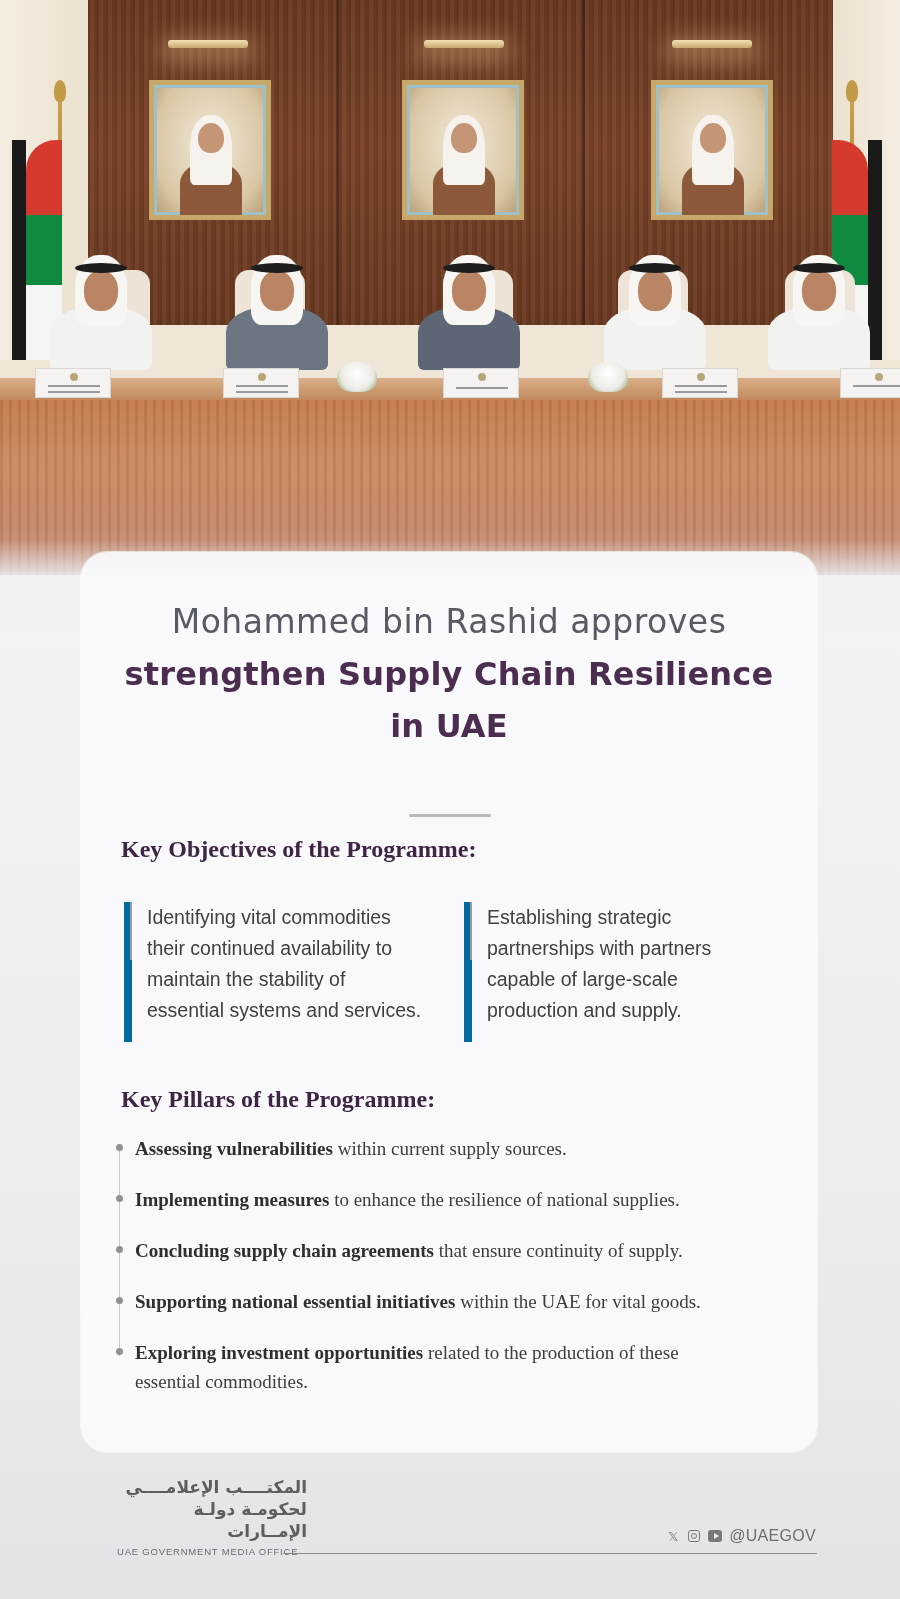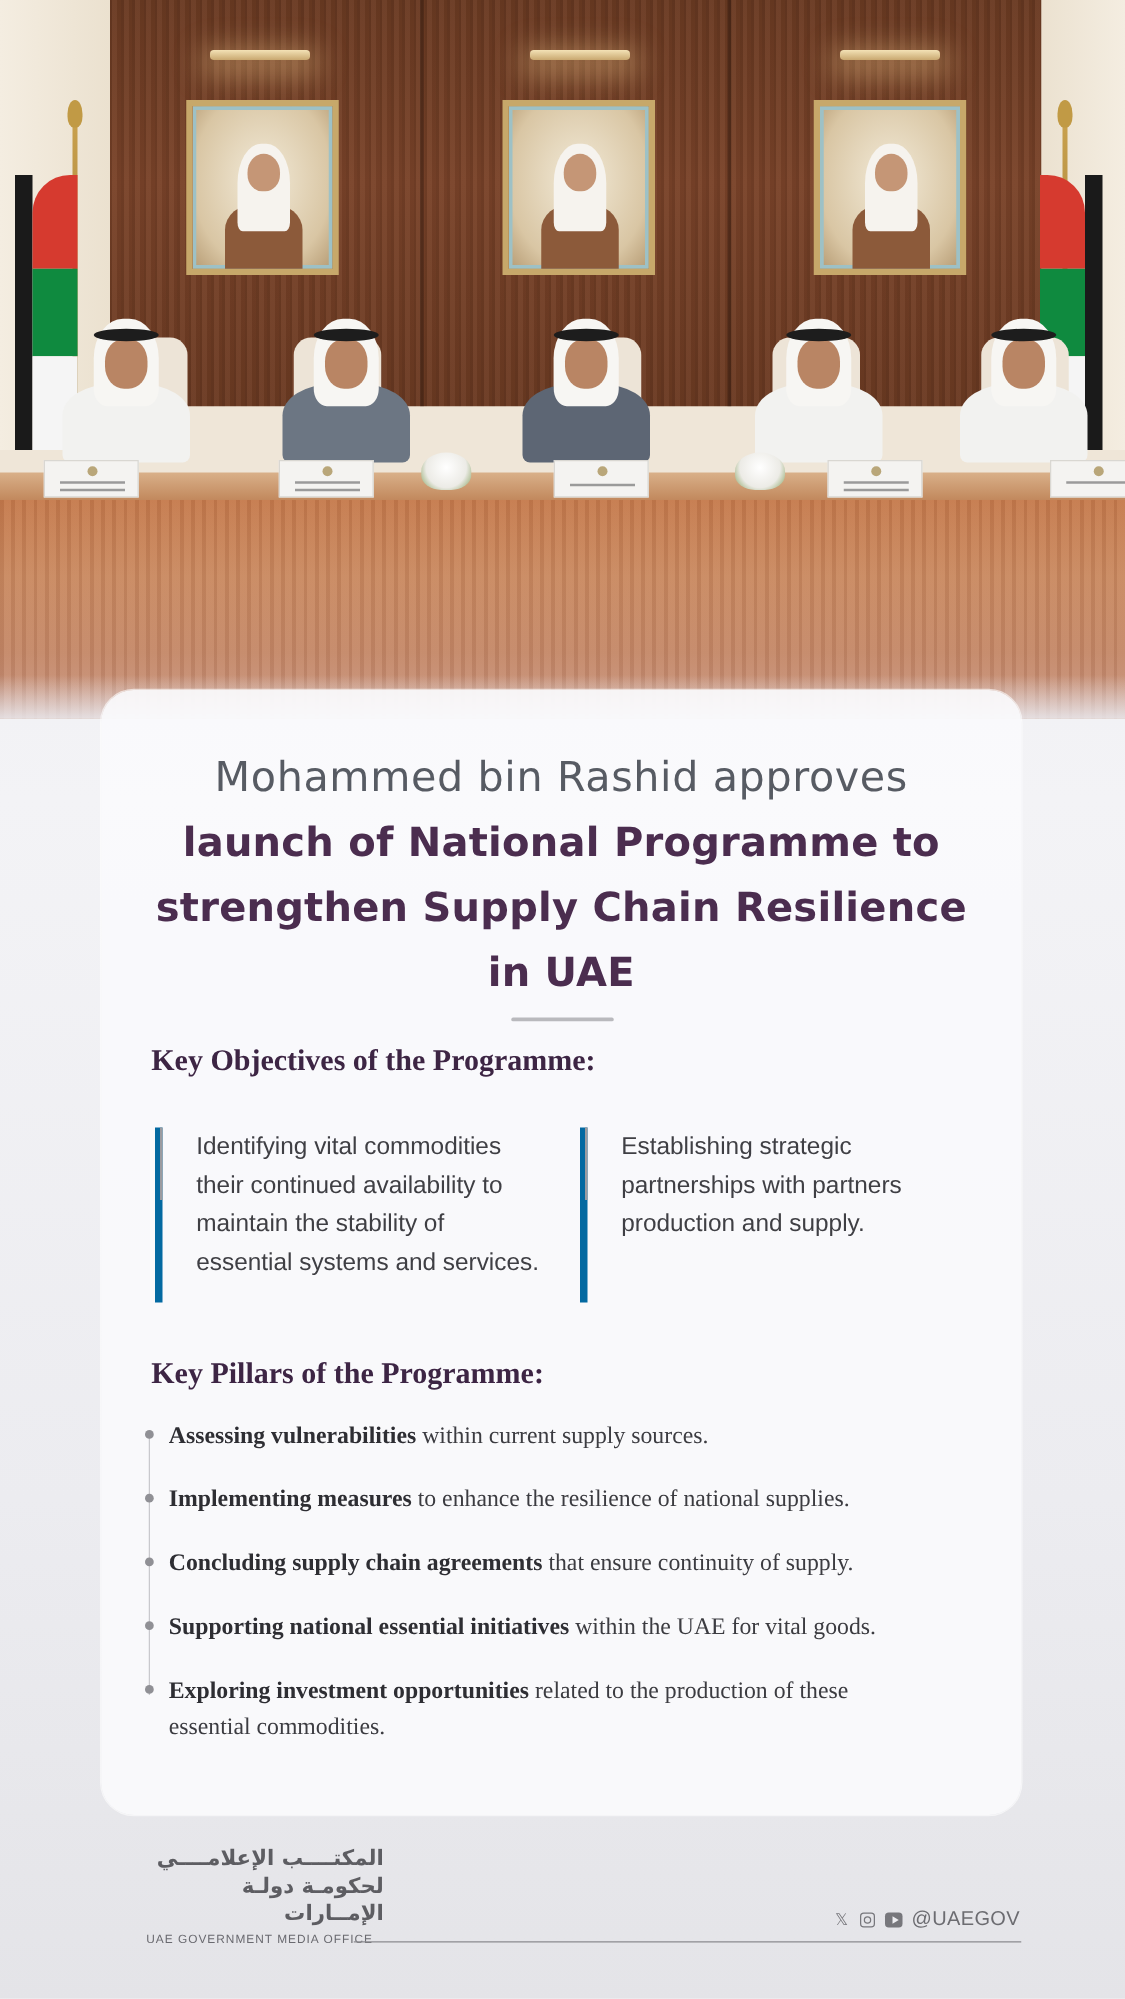--- a/index.html
+++ b/index.html
@@ -267,7 +267,6 @@
 
   <div class="headline">
     <span class="light">Mohammed bin Rashid approves</span>
-    <span class="bold">launch of National Programme to</span>
     <span class="bold">strengthen Supply Chain Resilience</span>
     <span class="bold">in UAE</span>
   </div>

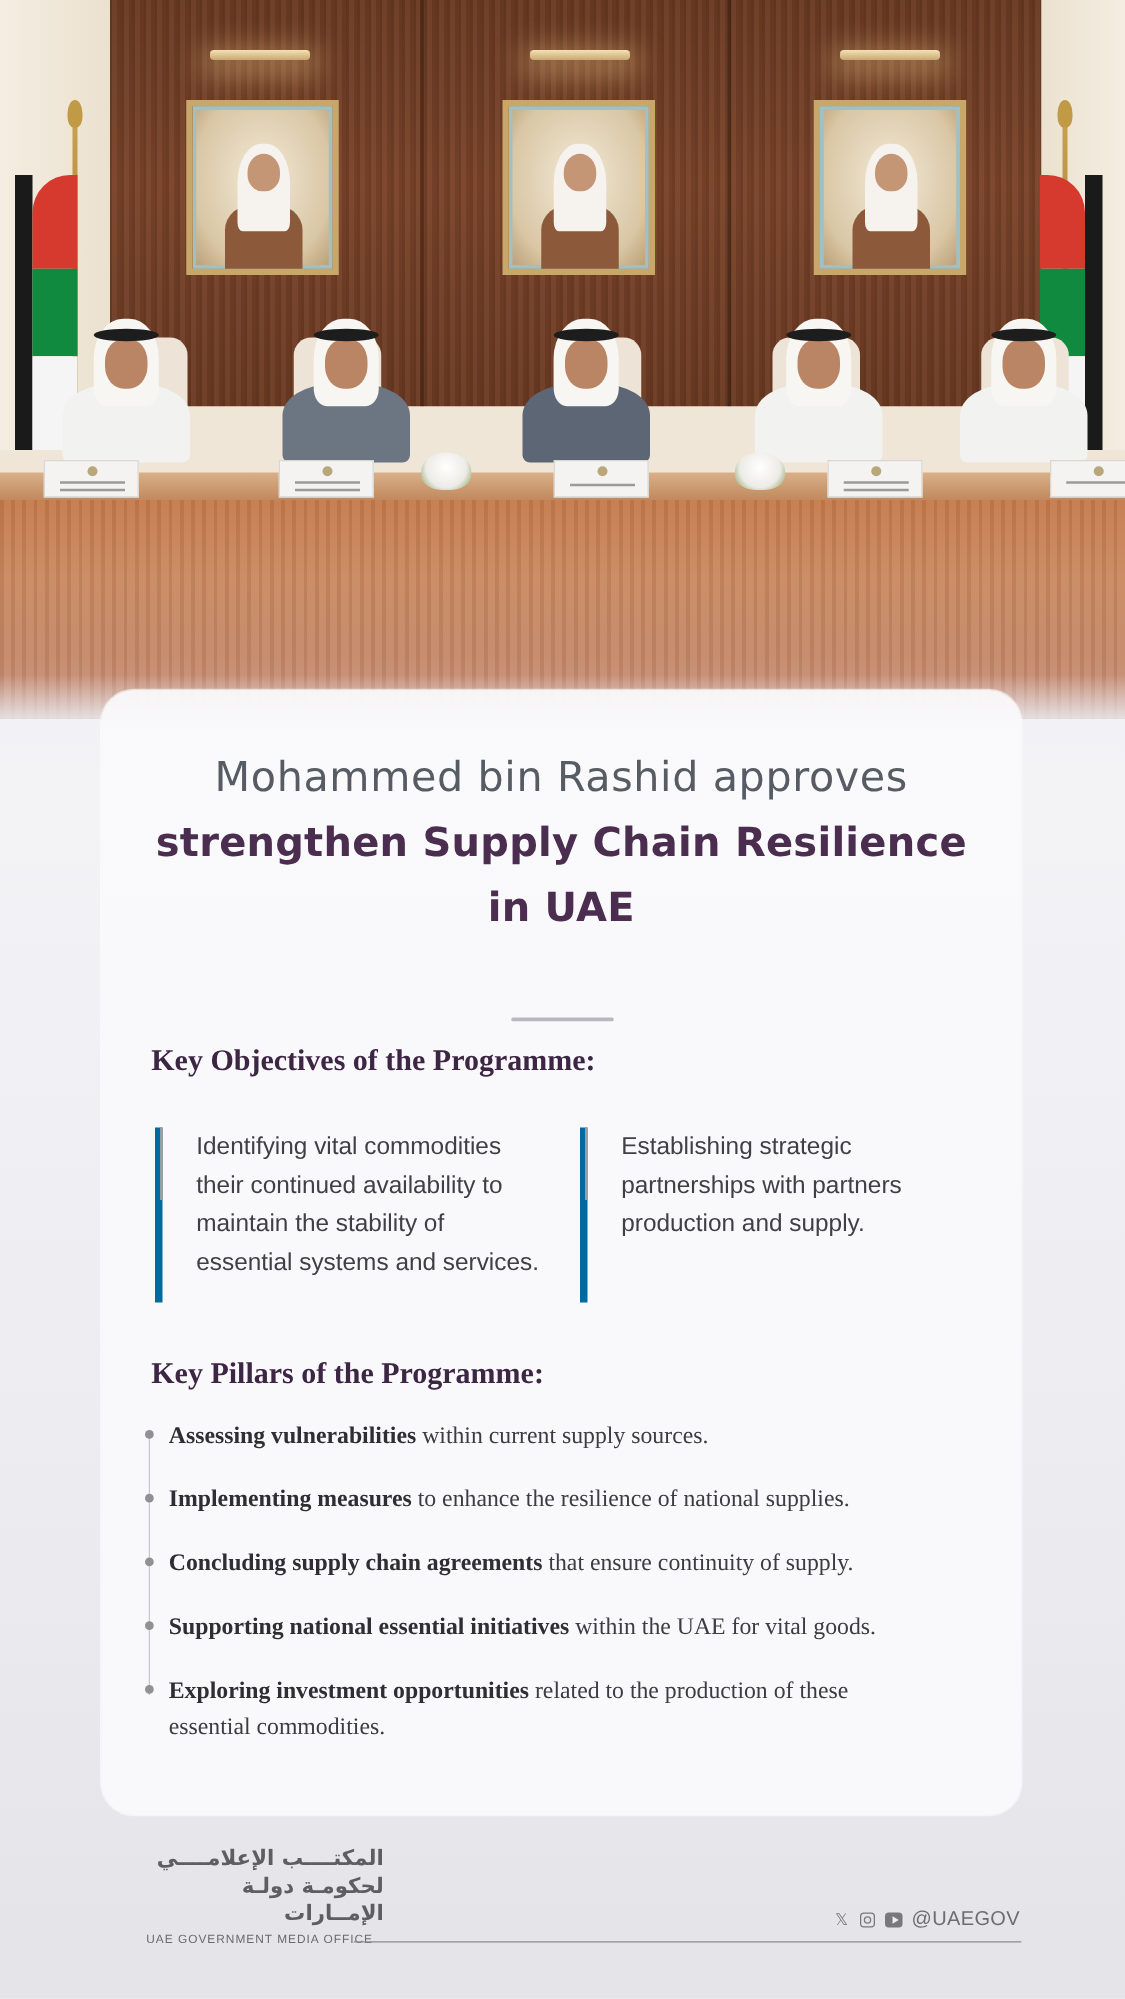--- a/index.html
+++ b/index.html
@@ -104,7 +104,7 @@
   }
 
   .objectives { position: absolute; left: 43px; top: 350px; width: 660px; height: 140px; }
-  .objective { position: absolute; top: 0; padding-left: 27px; border-left: 6px solid #0369a1; height: 140px; }
+  .objective { position: absolute; top: 0; padding-left: 15px; border-left: 8px solid #0369a1; height: 140px; }
   .objective .accent { position: absolute; left: -2px; top: 0; width: 2px; height: 58px; background: #9b9ba0; }
   .objective .text {
     font-family: "Liberation Sans", sans-serif;

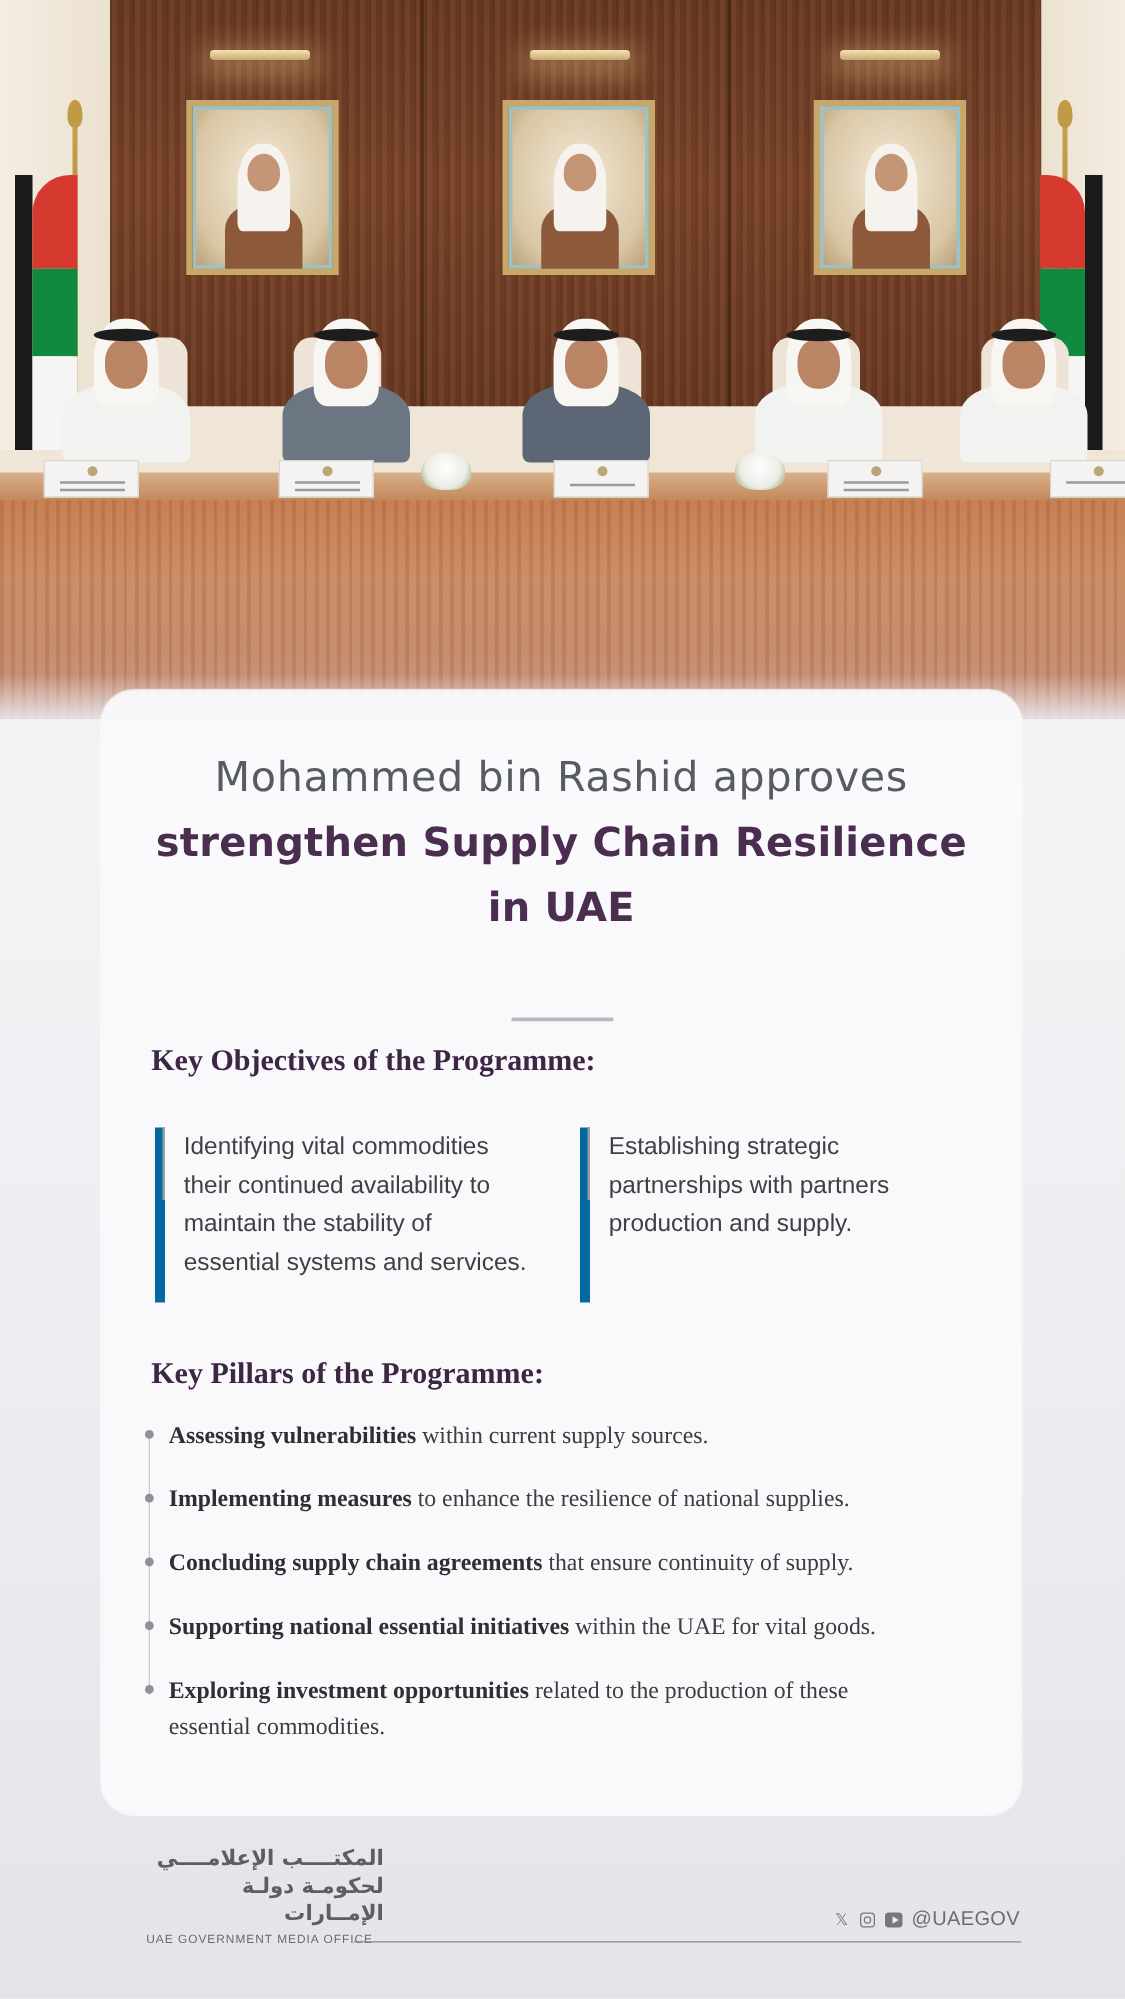--- a/index.html
+++ b/index.html
@@ -289,6 +289,7 @@
       <div class="text">
         <div>Establishing strategic</div>
         <div>partnerships with partners</div>
+        <div>capable of large-scale</div>
         <div>production and supply.</div>
       </div>
     </div>

